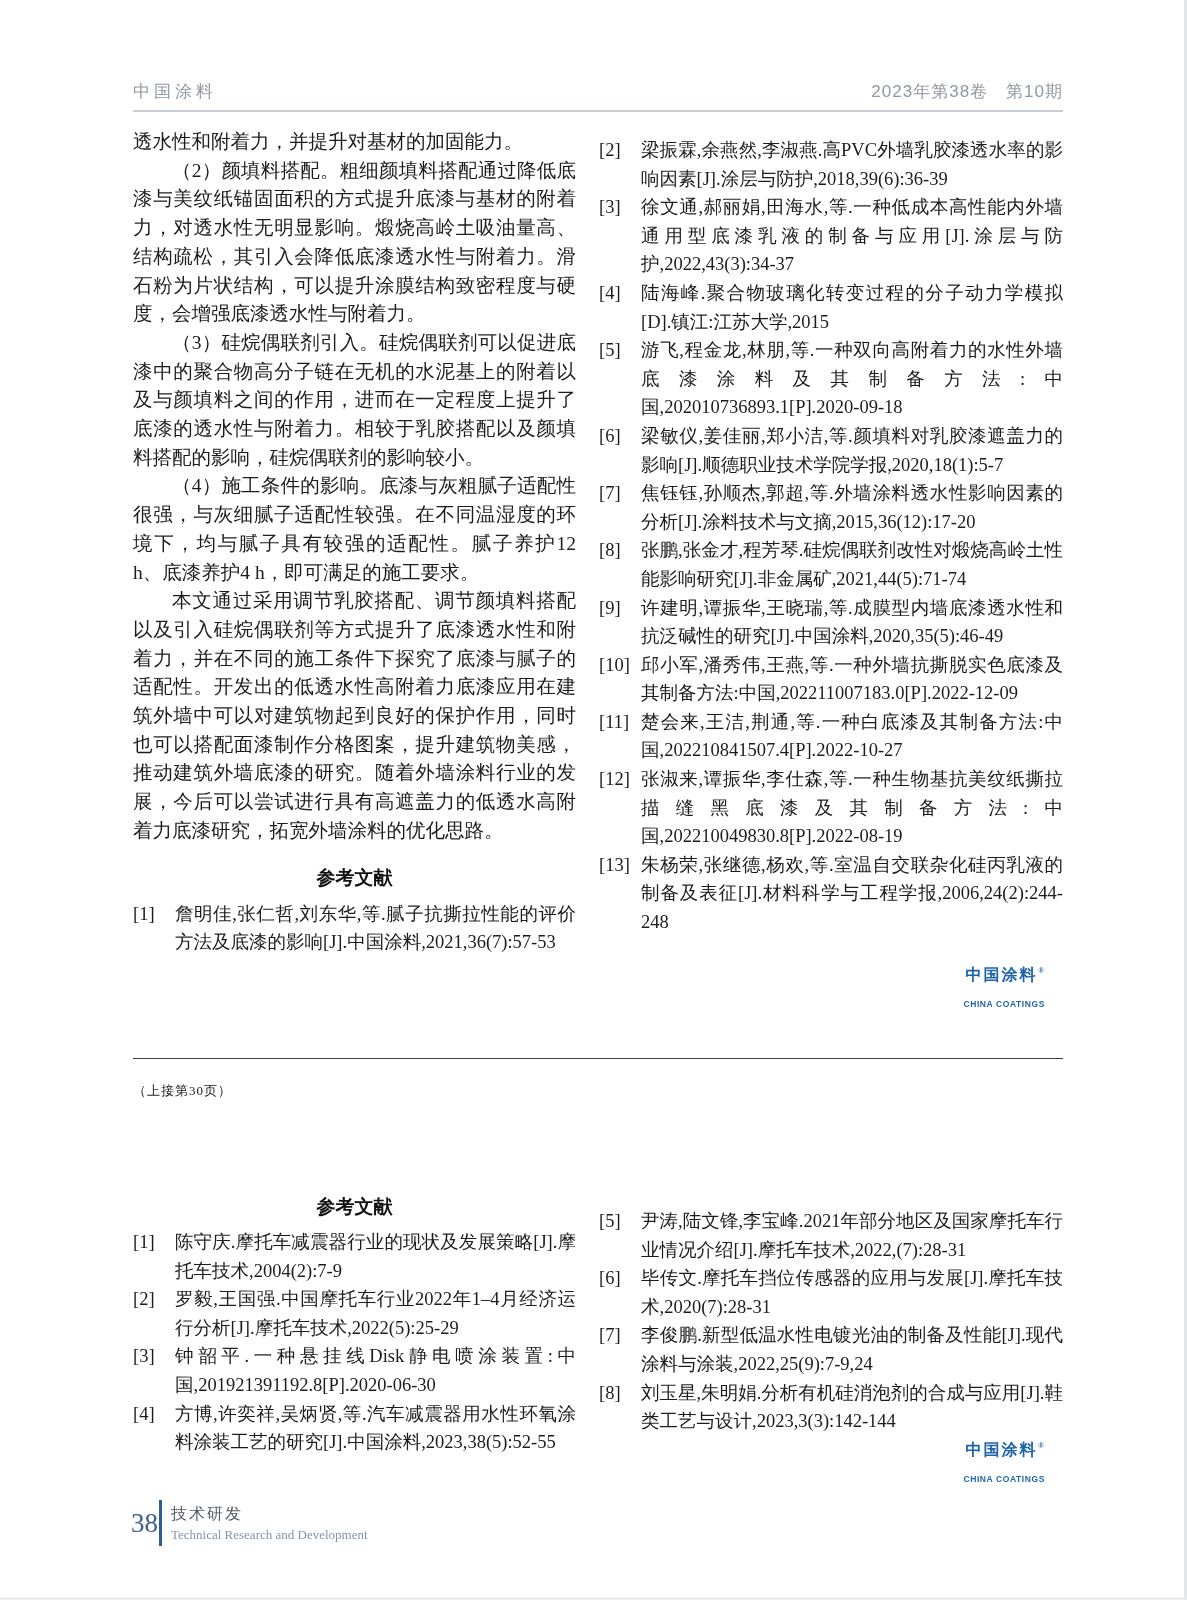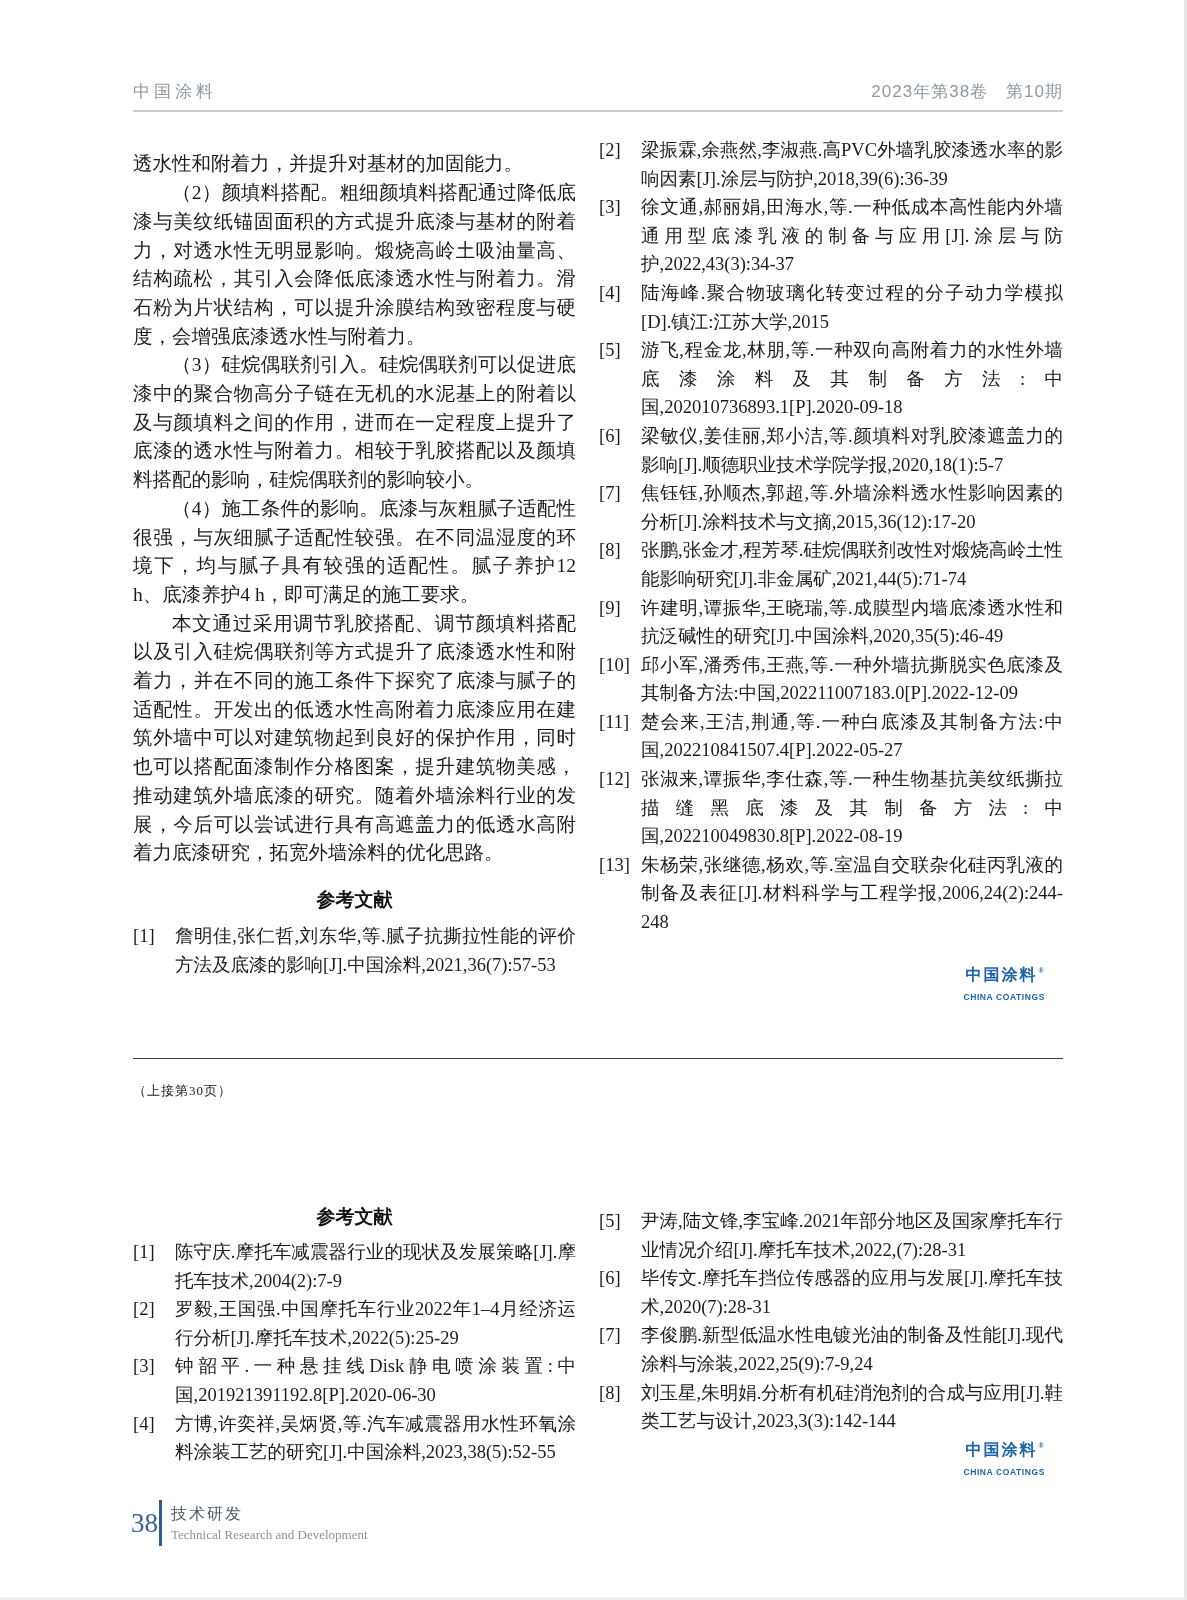--- a/index.html
+++ b/index.html
@@ -28,7 +28,7 @@
   .header .issue  { letter-spacing:1px; }
 
   
-  .cols { position:absolute; left:133px; width:930px; display:flex; gap:23px;align-items:center; }
+  .cols { position:absolute; left:133px; width:930px; display:flex; gap:23px; }
   .section1 { top:128px; }
   .section2 { top:1193px; }
   .col-l { width:443px; }

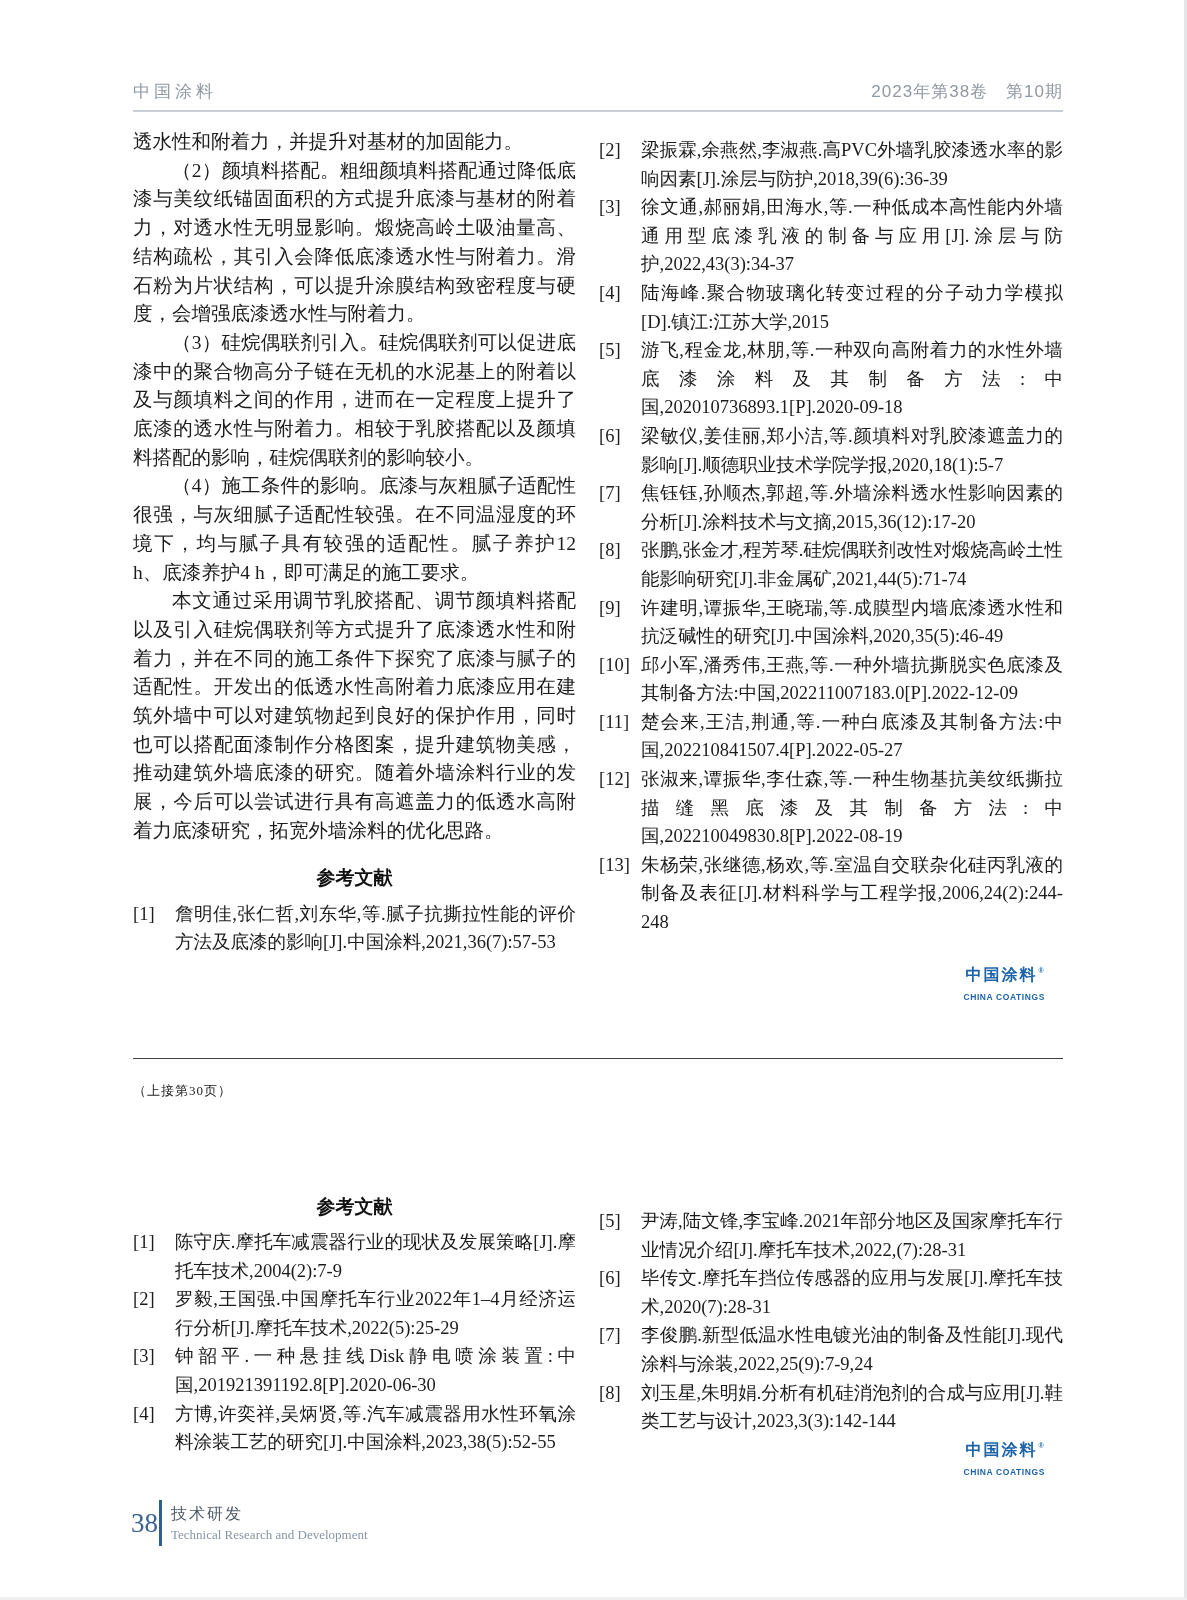--- a/index.html
+++ b/index.html
@@ -164,7 +164,7 @@
           </div>
         <div class="ref">
             <span class="num">[11]</span>
-            <span class="txt">楚会来,王洁,荆通,等.一种白底漆及其制备方法:中国,202210841507.4[P].2022-05-27</span>
+            <span class="txt">楚会来,王洁,荆通,等.一种白底漆及其制备方法:中国,202210841507.4[P].2022-10-27</span>
           </div>
         <div class="ref">
             <span class="num">[12]</span>

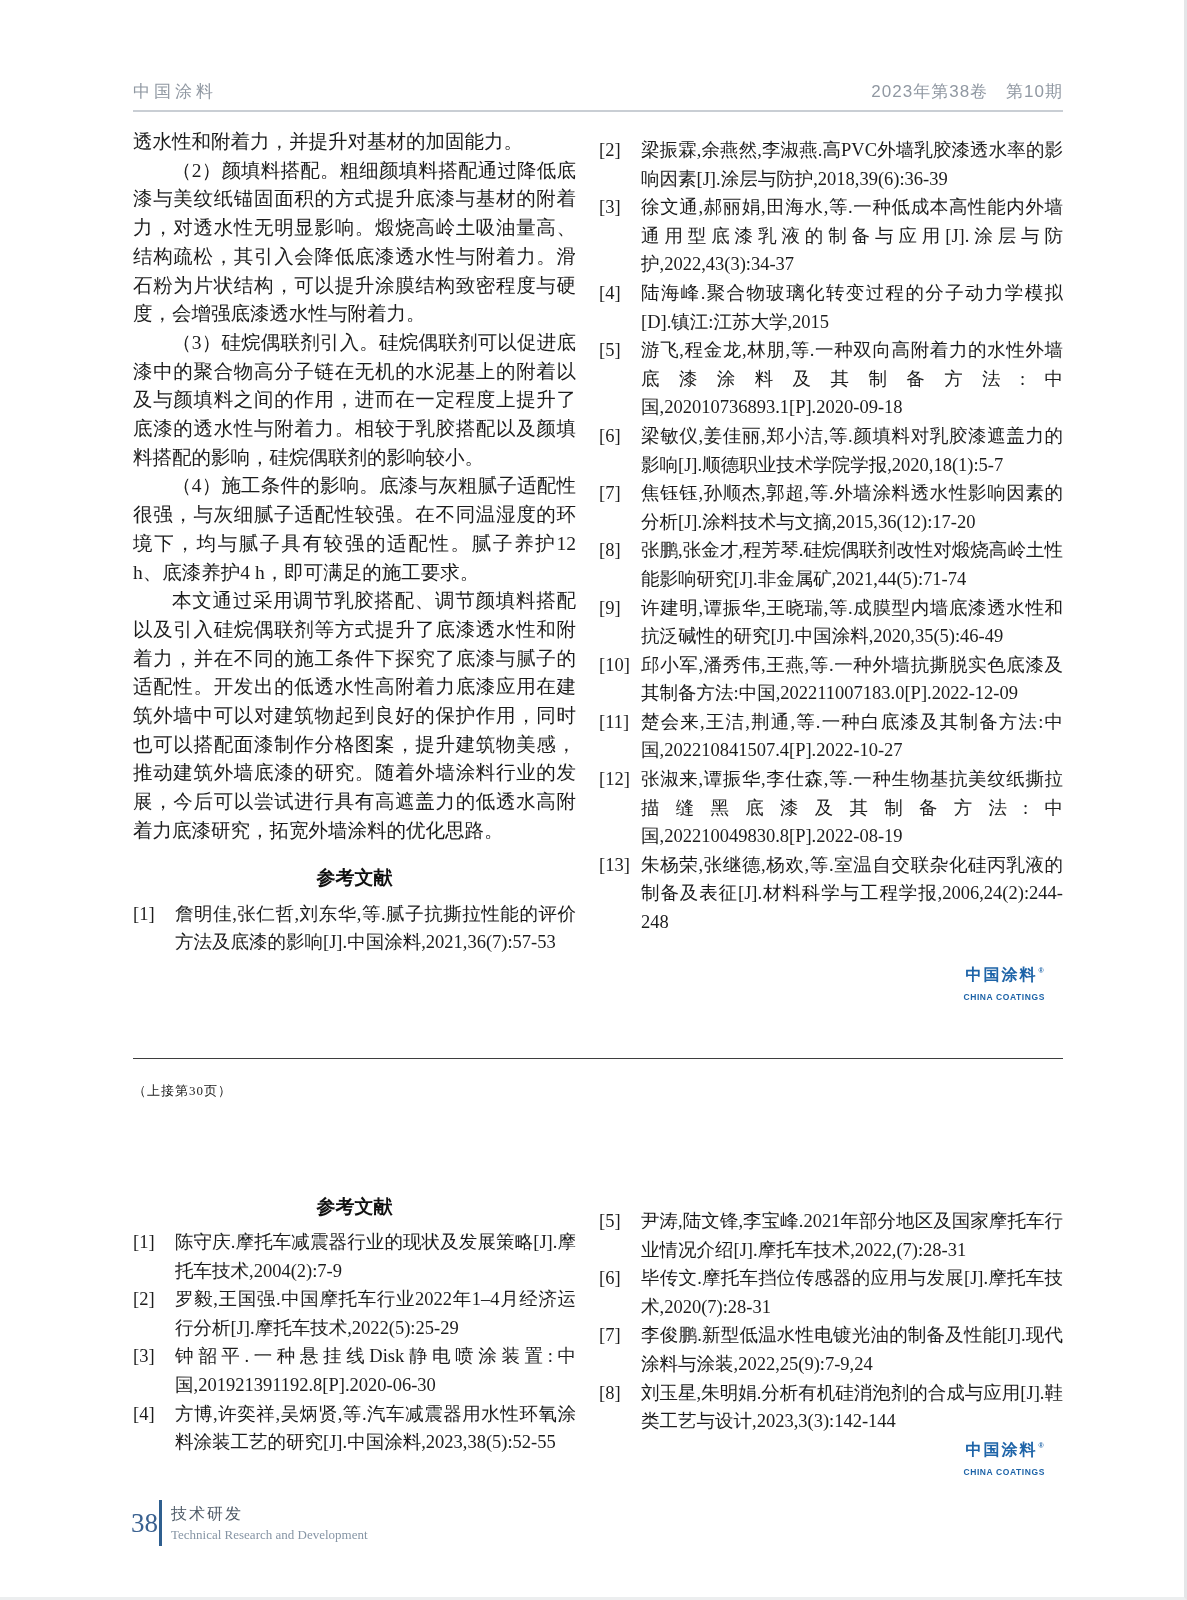--- a/index.html
+++ b/index.html
@@ -65,7 +65,7 @@
   }
   .logo .zh { font-size:16px; font-weight:bold; letter-spacing:2px; position:relative; }
   .logo .zh .mark { font-size:7px; position:relative; top:-7px; left:1px; letter-spacing:0; }
-  .logo .en { font-size:8.5px; font-weight:bold; letter-spacing:0.6px; margin-top:6px; }
+  .logo .en { font-size:8.5px; font-weight:bold; letter-spacing:0.6px; margin-top:13px; }
 
   
   .rule {

